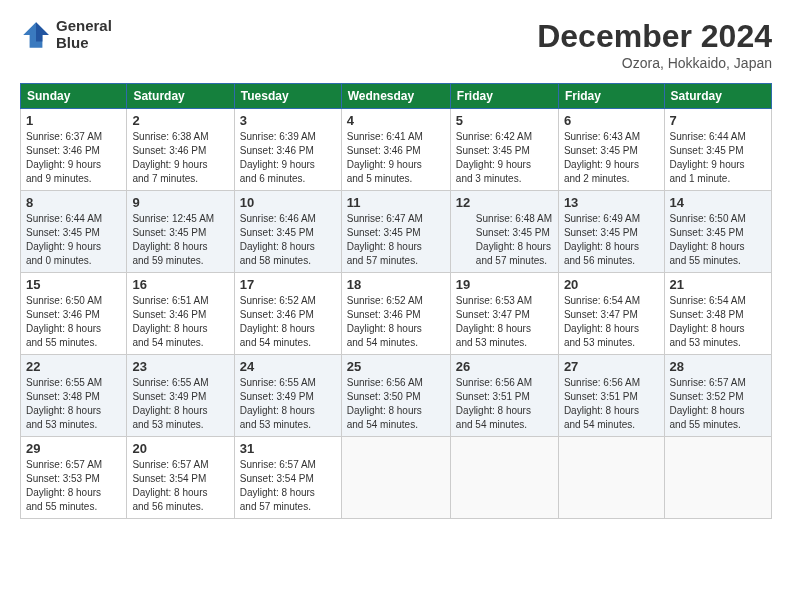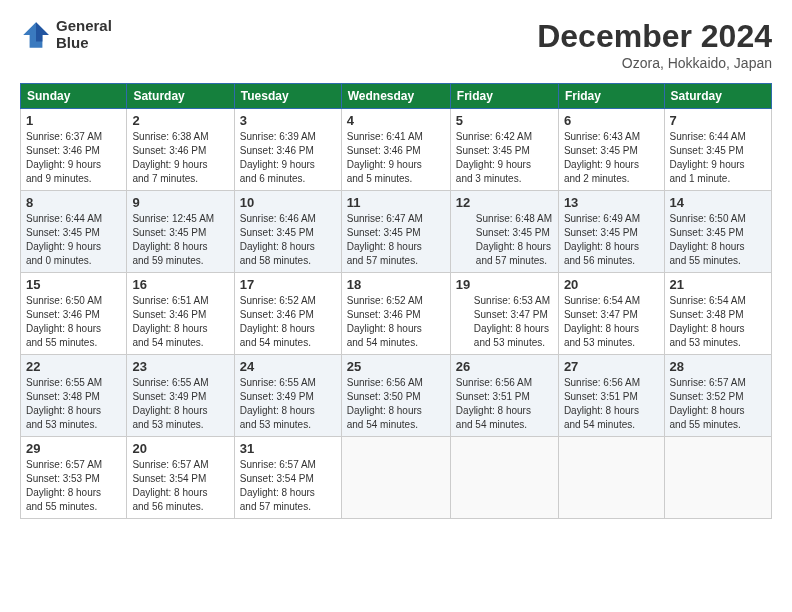--- a/index.html
+++ b/index.html
@@ -255,7 +255,7 @@
           </td>
           <td>
             <span class="day-num">19</span>
-            <div class="day-detail" style="white-space: pre-line; margin-left: 18px;">Sunrise: 6:53 AM
+            <div class="day-detail" style="white-space: pre-line;">Sunrise: 6:53 AM
 Sunset: 3:47 PM
 Daylight: 8 hours
 and 53 minutes.</div>

